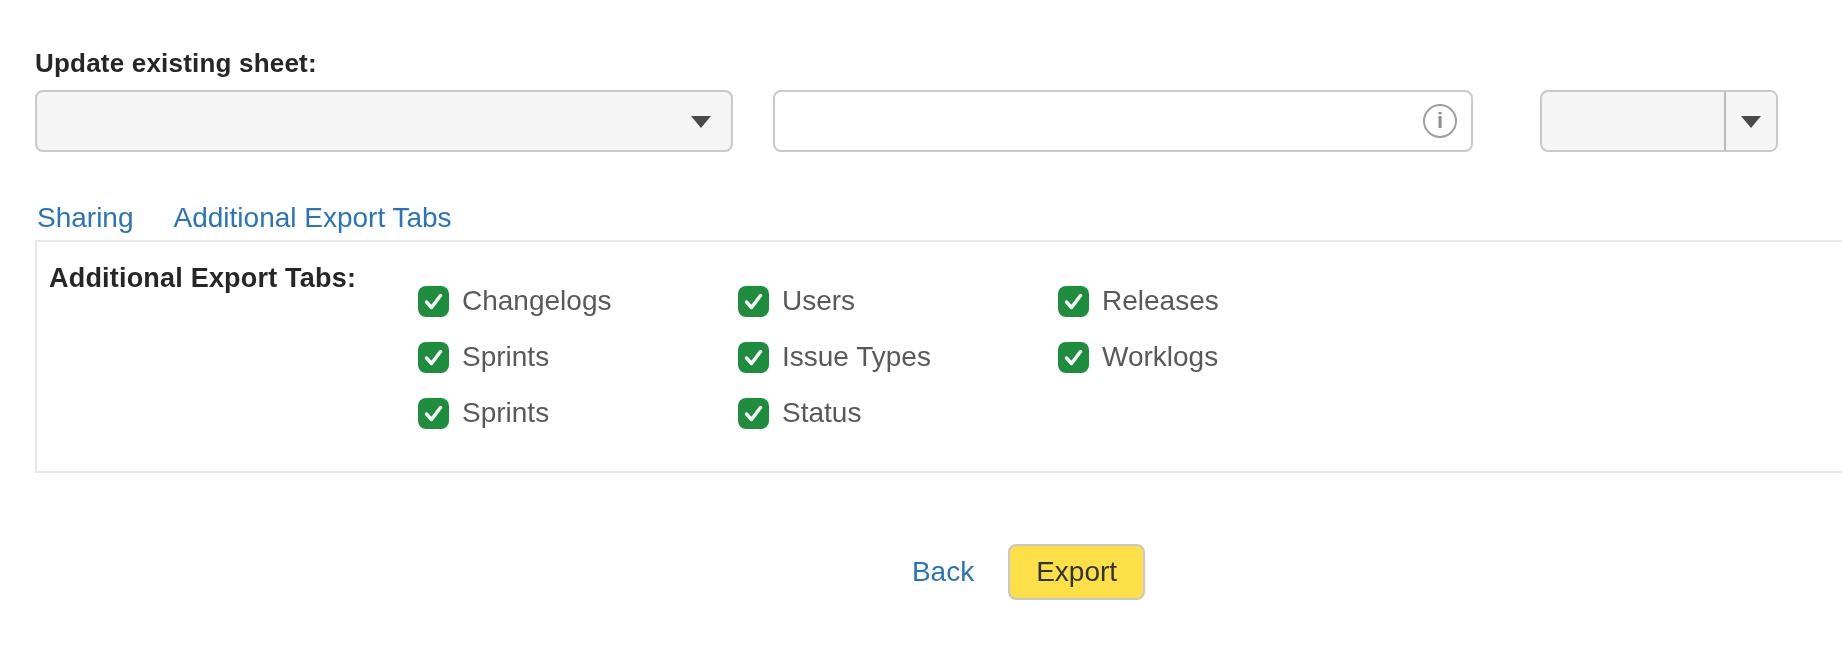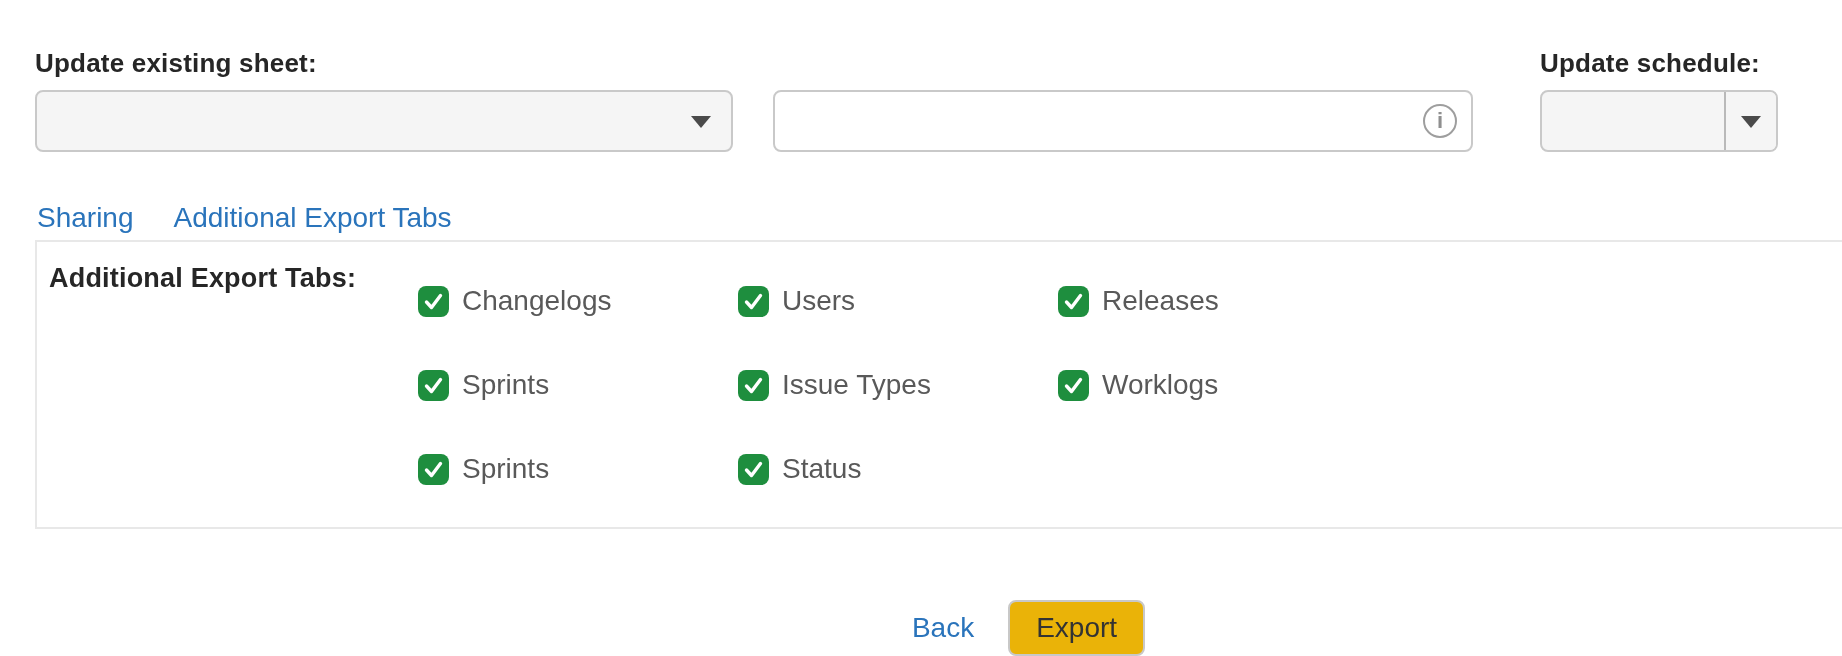--- a/index.html
+++ b/index.html
@@ -132,7 +132,6 @@
   </div>
 
   <div class="field f-update-schedule">
-    <div class="field-label">Update schedule:</div>
     <div class="combo-box">
       <div class="combo-main"></div>
       <div class="combo-btn">

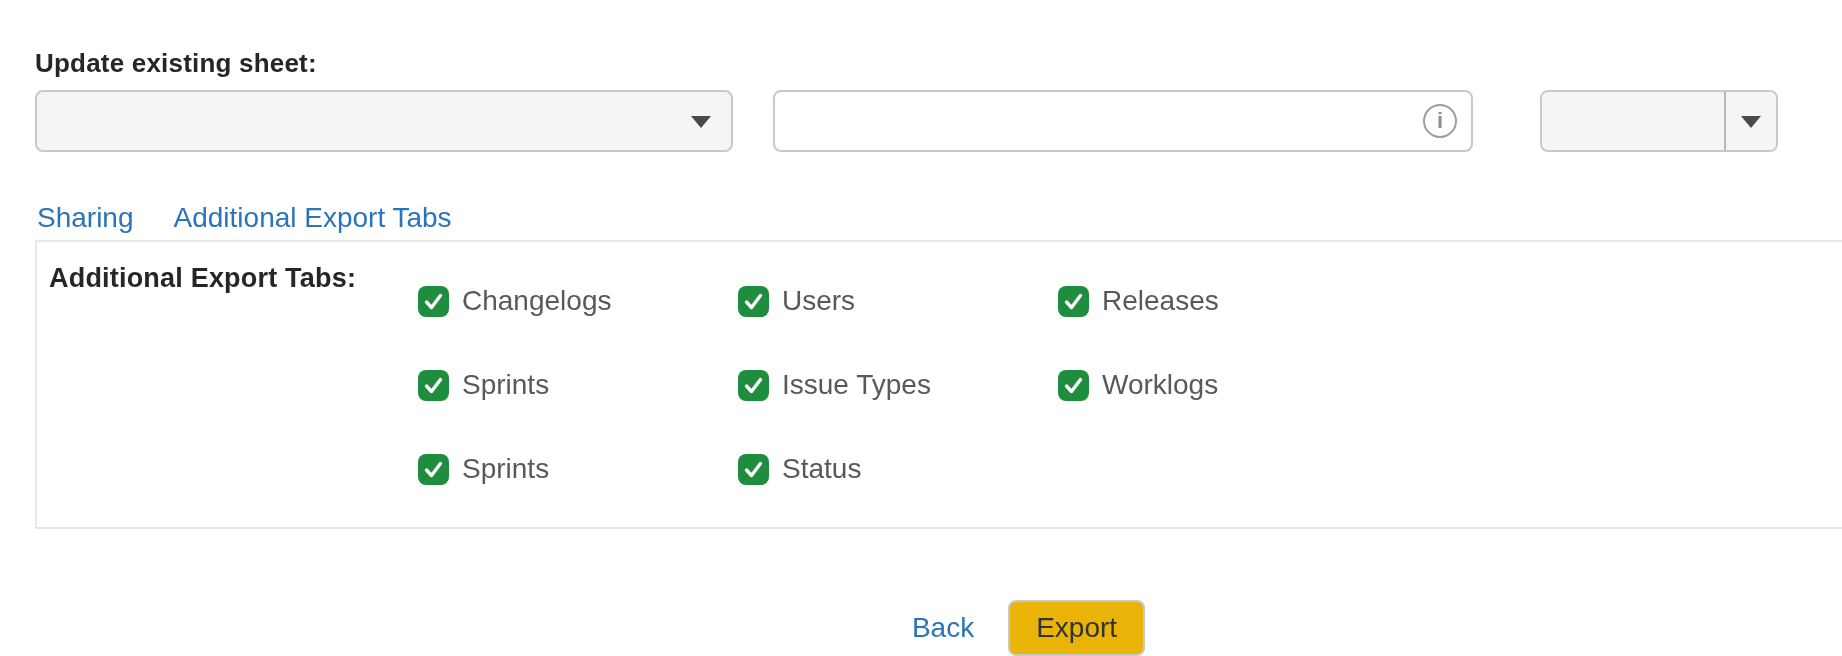--- a/index.html
+++ b/index.html
@@ -88,7 +88,7 @@
   }
   .checkbox-grid{
     display:grid;grid-template-columns:repeat(3,320px);
-    row-gap:52px;margin-top:24px;
+    row-gap:24px;margin-top:24px;
   }
   .check-item{display:flex;align-items:center;height:32px;cursor:pointer;}
   .check-square{

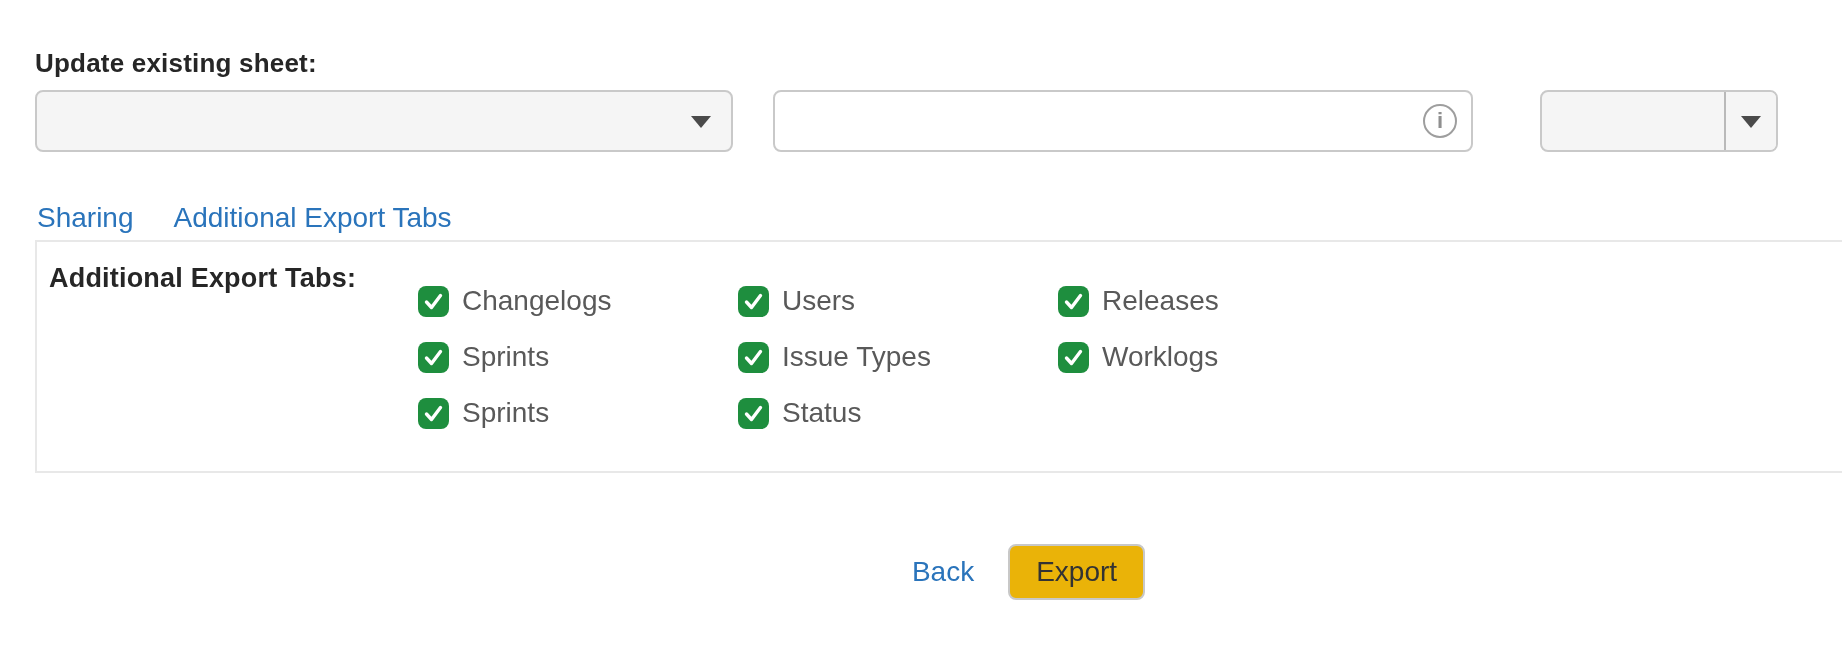--- a/index.html
+++ b/index.html
@@ -108,7 +108,7 @@
   }
   .export-btn{
     min-width:124px;height:56px;border:2px solid #c8c8c8;border-radius:8px;
-    background:#eab308;font-family:inherit;font-size:28px;color:#333;
+    background:#fde047;font-family:inherit;font-size:28px;color:#333;
     padding:0 26px;cursor:pointer;
   }
 </style>

